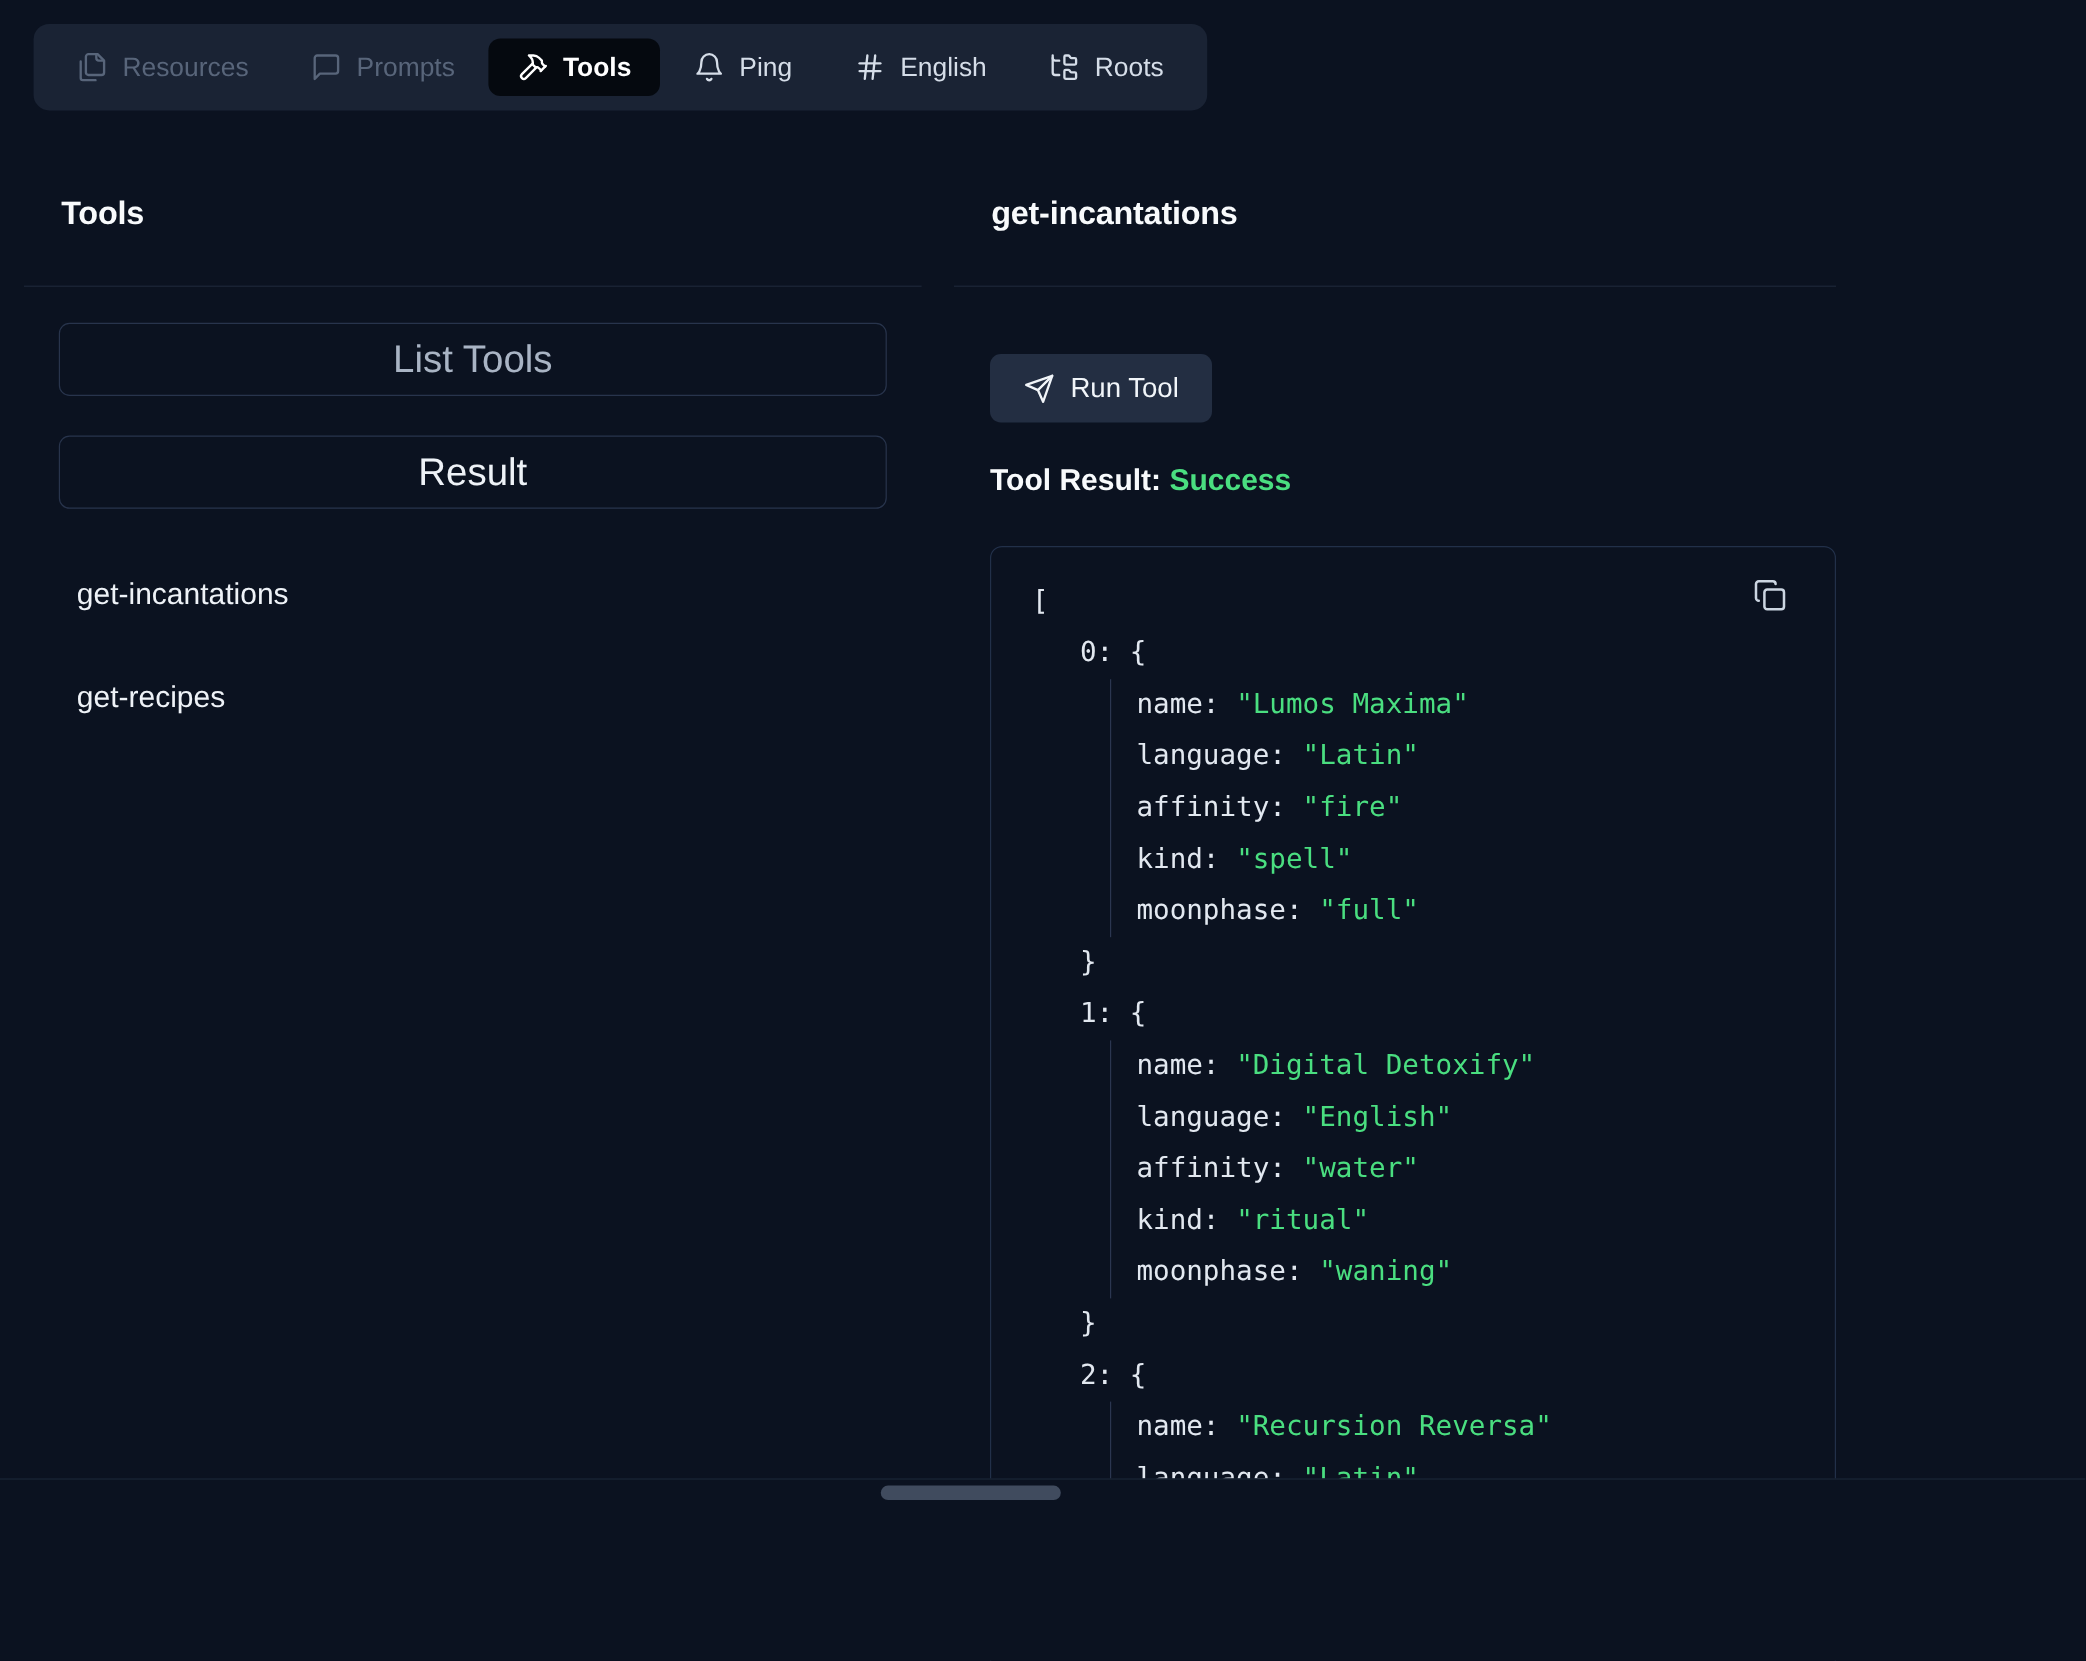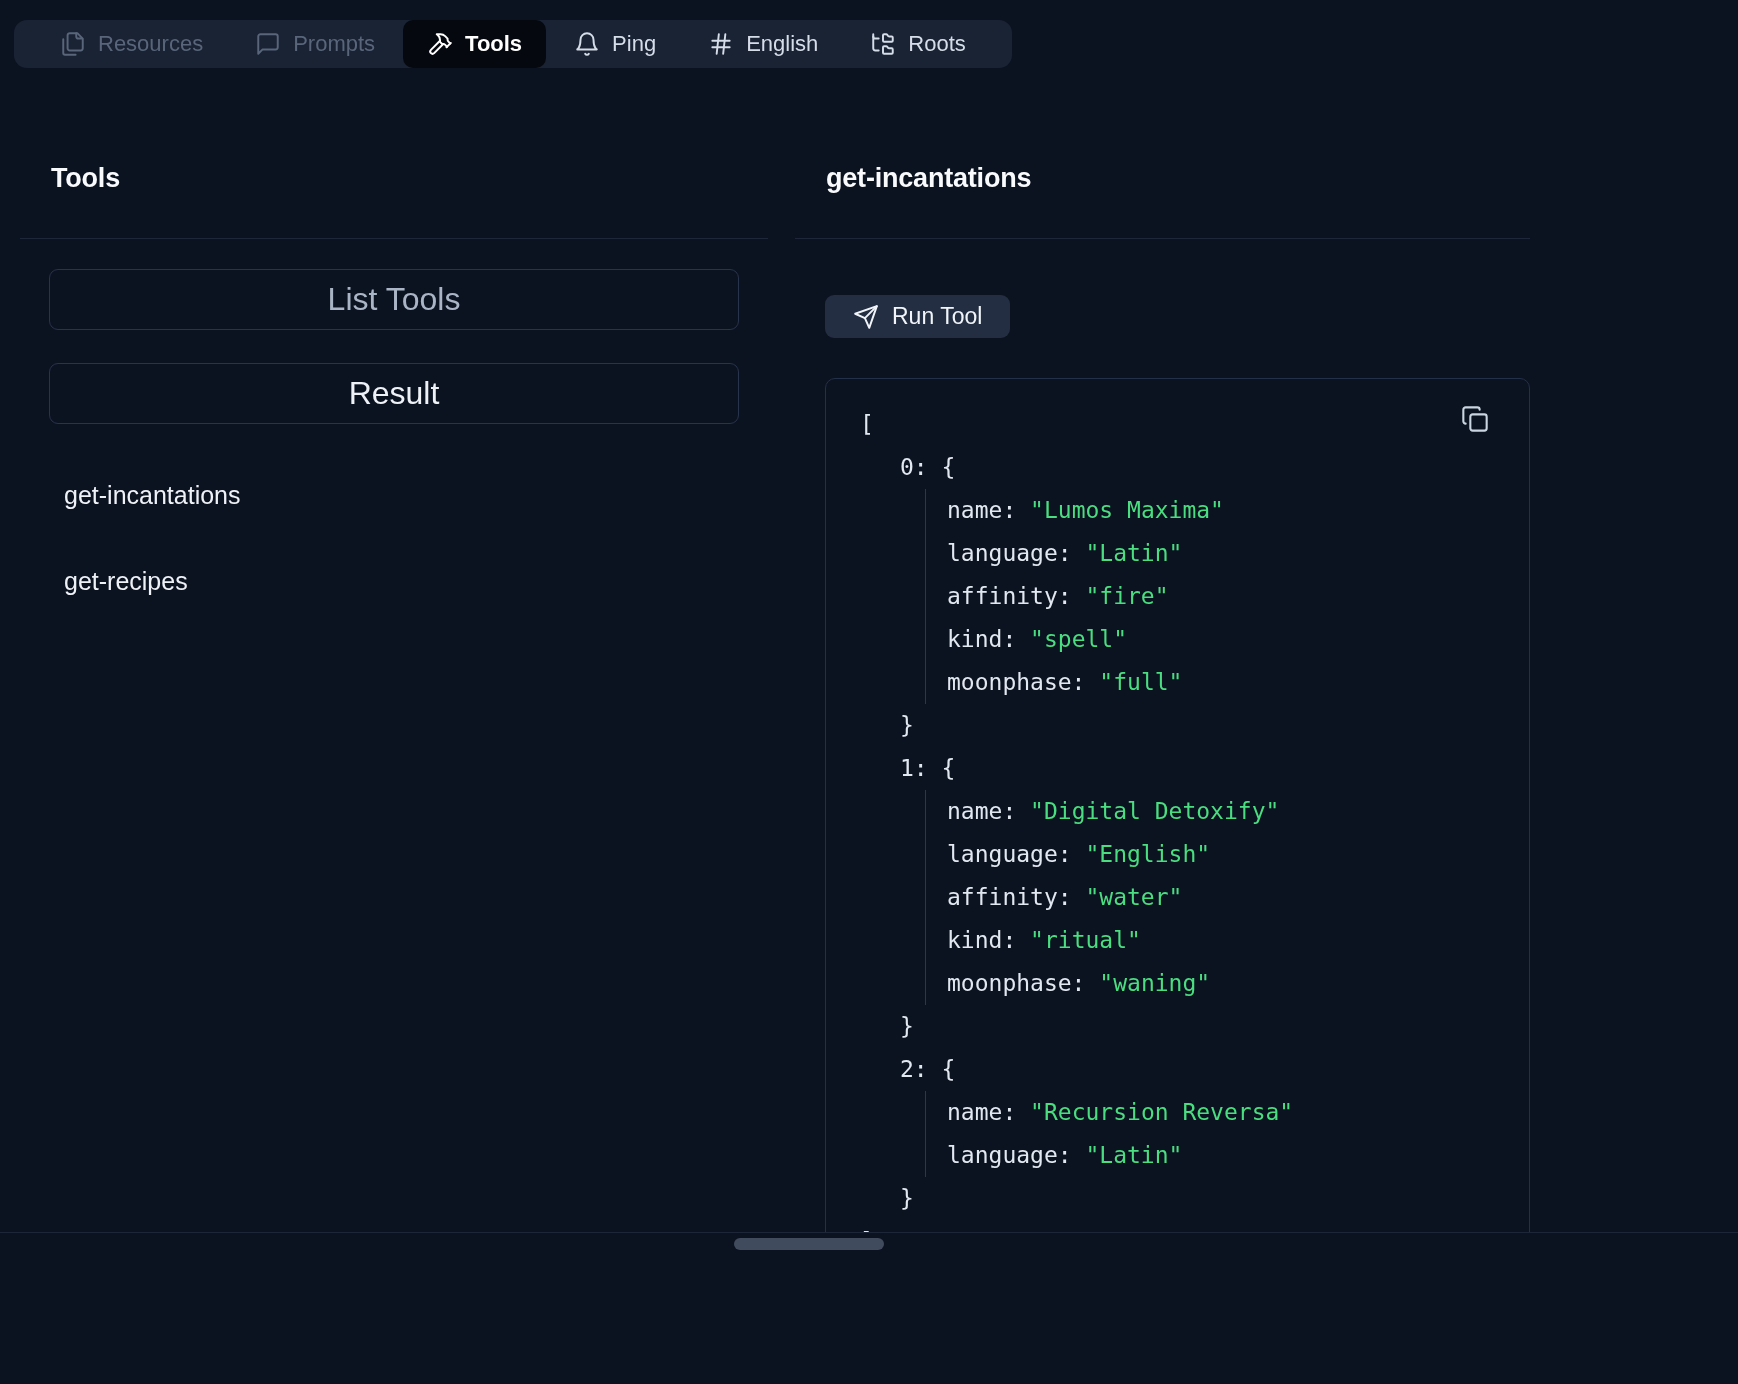--- a/index.html
+++ b/index.html
@@ -14,10 +14,10 @@
 
   
   .tabs-bar {
-    position: absolute; left: 14px; top: 20px; height: 48px;
+    position: absolute; left: 28px; top: 20px; height: 72px;
     background: #1a2334; border-radius: 13px;
     display: inline-flex; align-items: center;
-    padding: 0 22px; gap: 4px;
+    padding: 0 12px; gap: 4px;
   }
   .tab {
     display: inline-flex; align-items: center; gap: 12px;

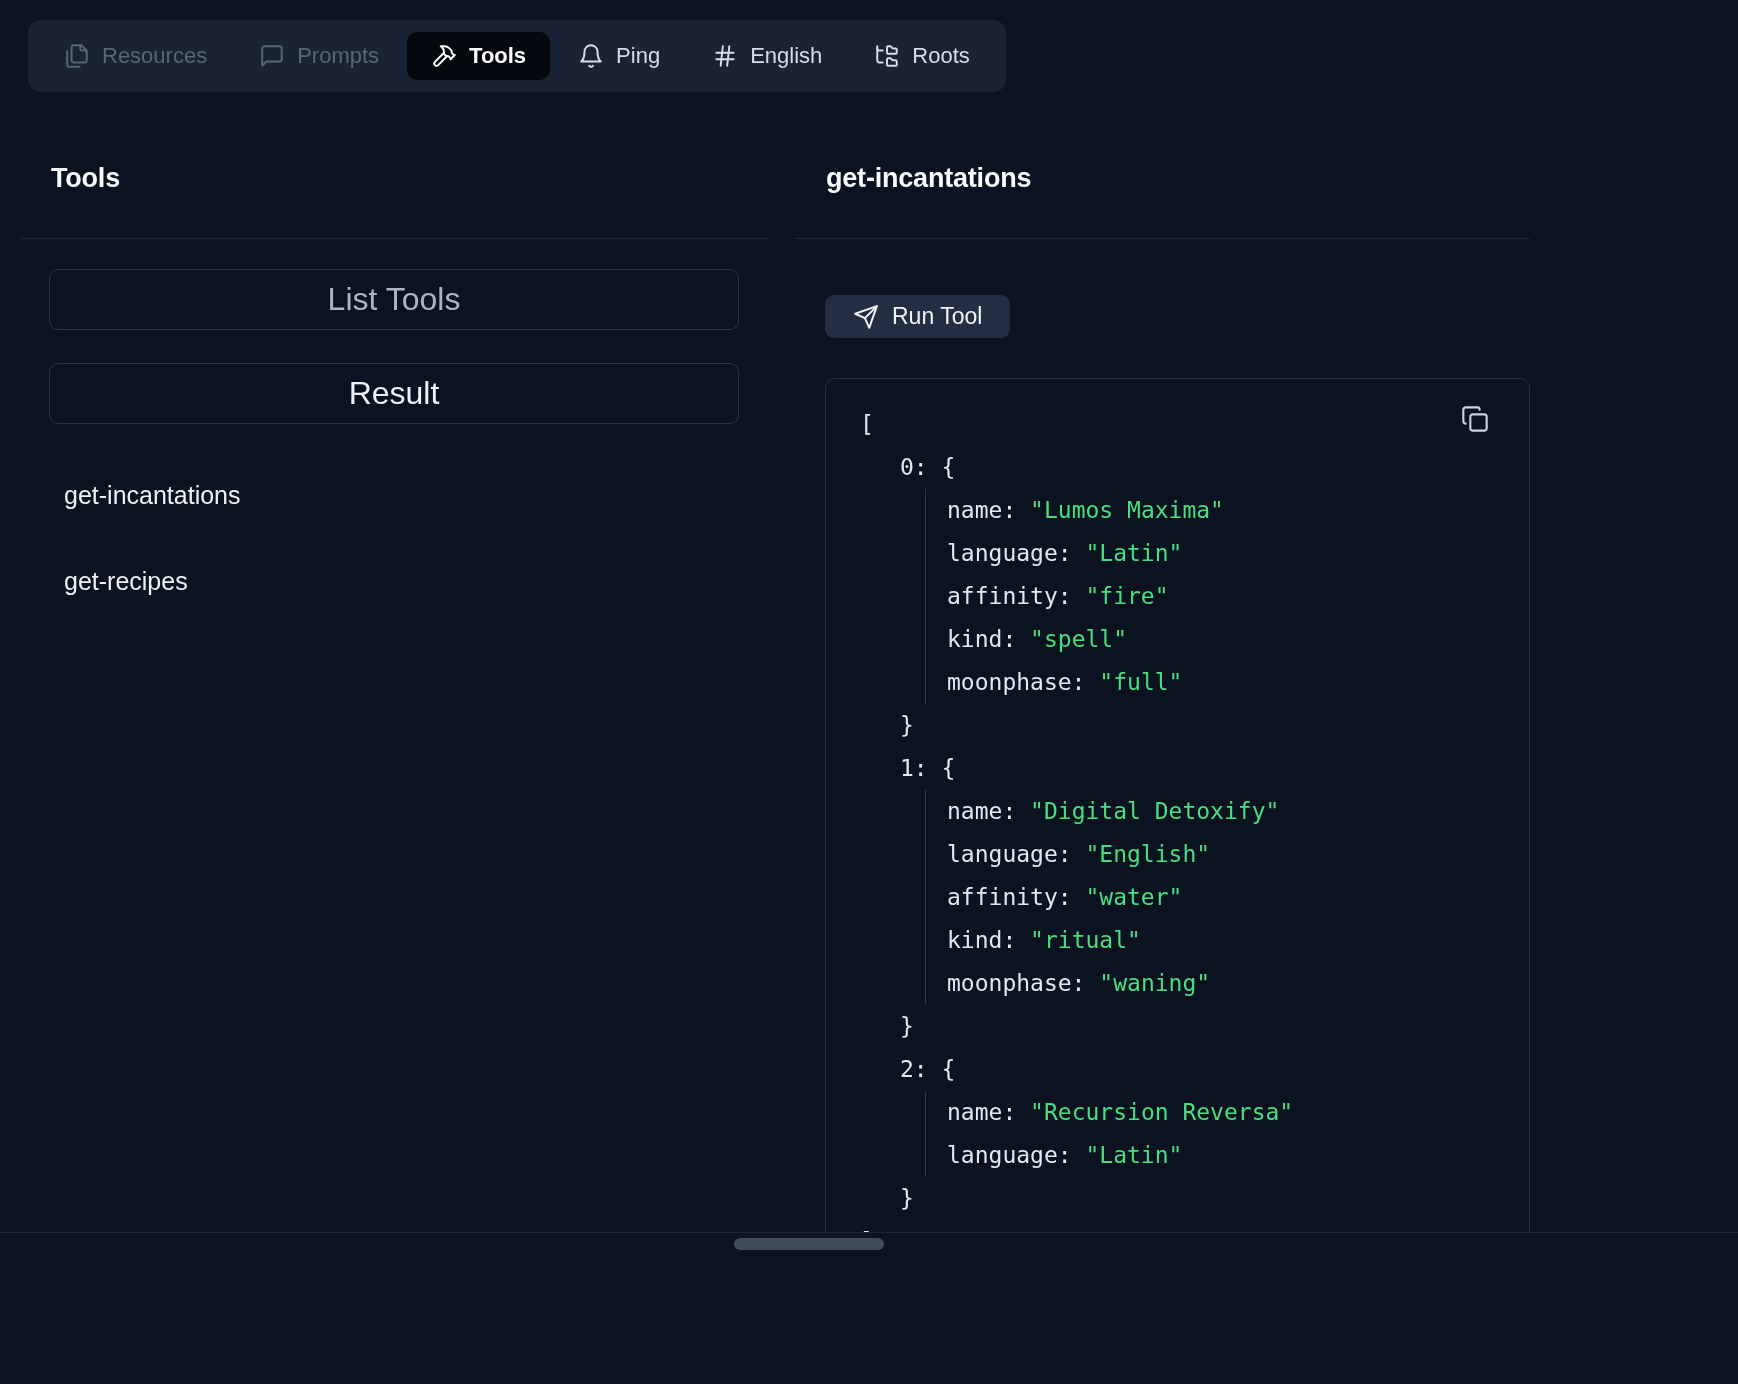--- a/index.html
+++ b/index.html
@@ -58,7 +58,7 @@
   
   .run-btn {
     display: inline-flex; align-items: center; gap: 13px;
-    margin: 56px 0 0 30px; height: 43px; padding: 0 28px;
+    margin: 56px 0 0 30px; height: 57px; padding: 0 28px;
     background: #232e42; border: none; border-radius: 9px;
     font-family: inherit; font-size: 23px; font-weight: 500;
     color: #f1f5f9; cursor: pointer;

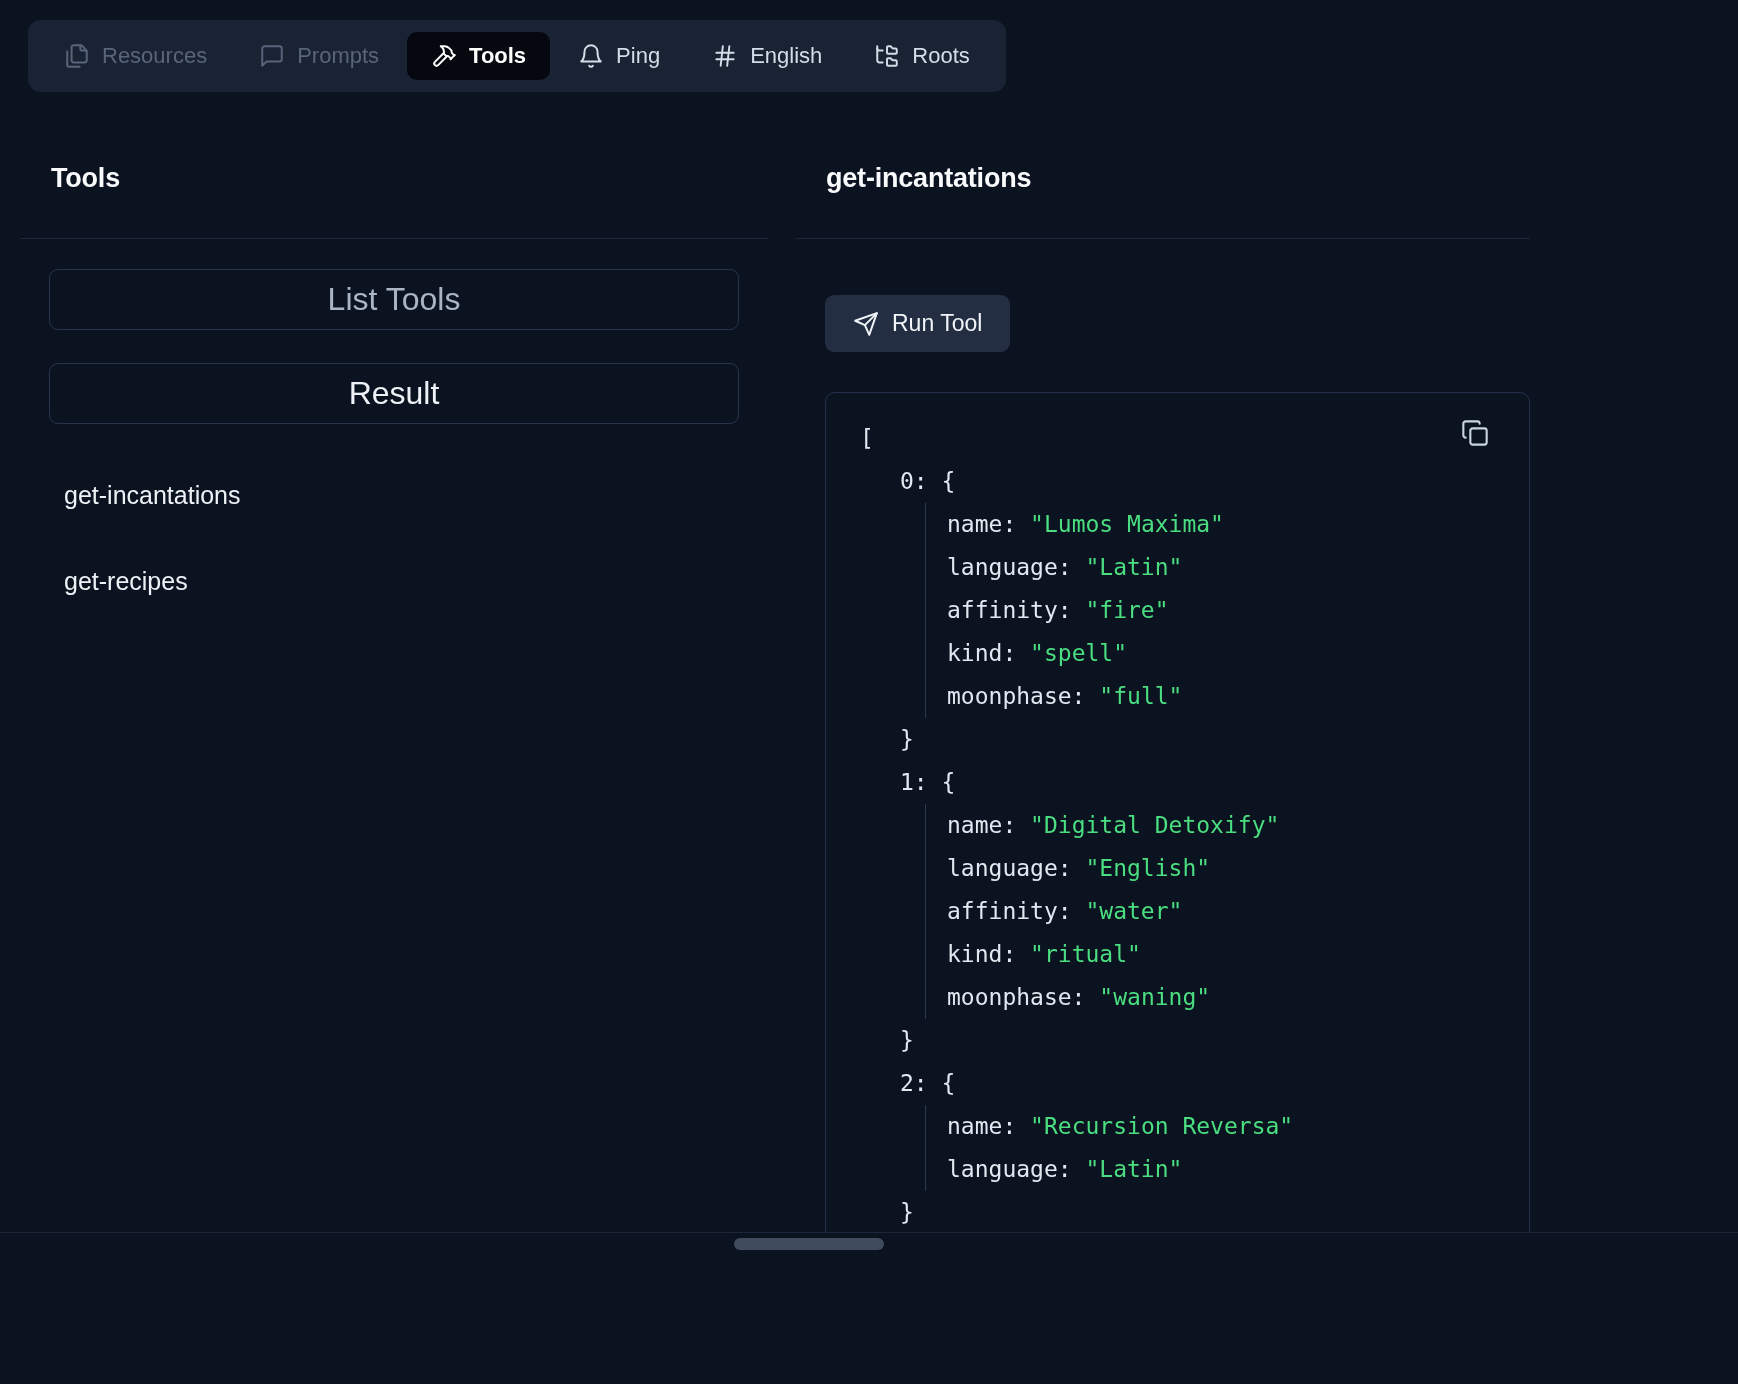--- a/index.html
+++ b/index.html
@@ -188,6 +188,10 @@
     <span>Run Tool</span>
   </button>
 
+  <div class="result-line">
+    <span>Tool Result:</span>
+    <span class="status">Success</span>
+  </div>
 
   <div class="json-viewer">
     <button class="copy-btn">

